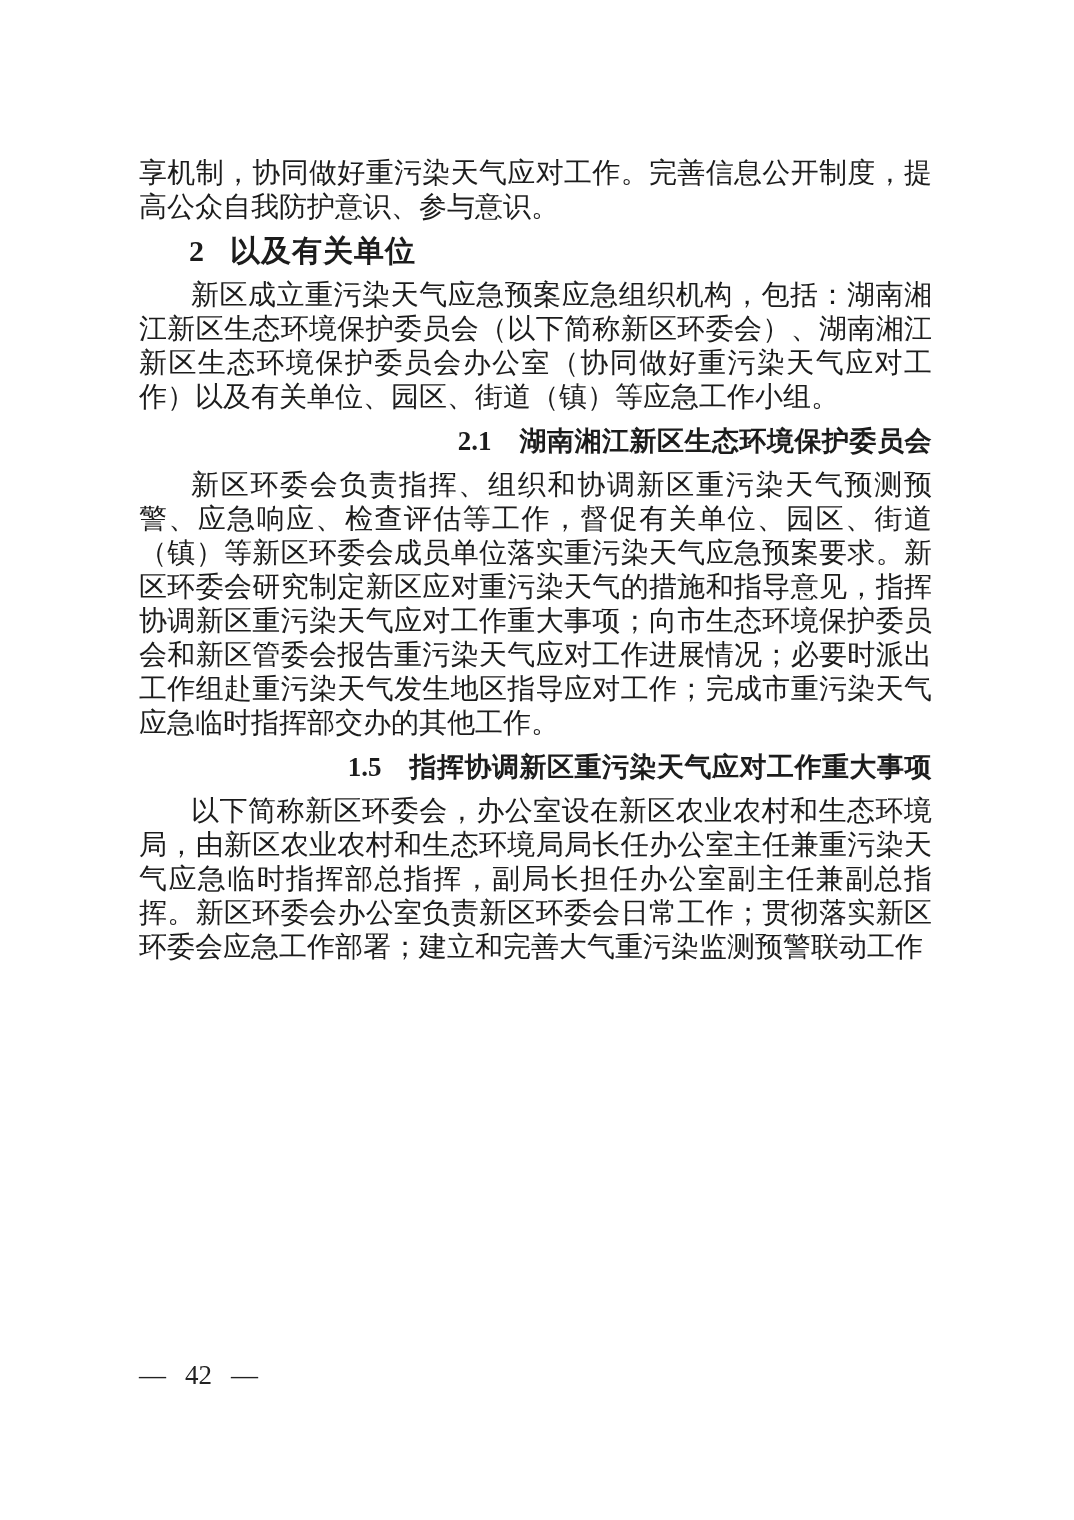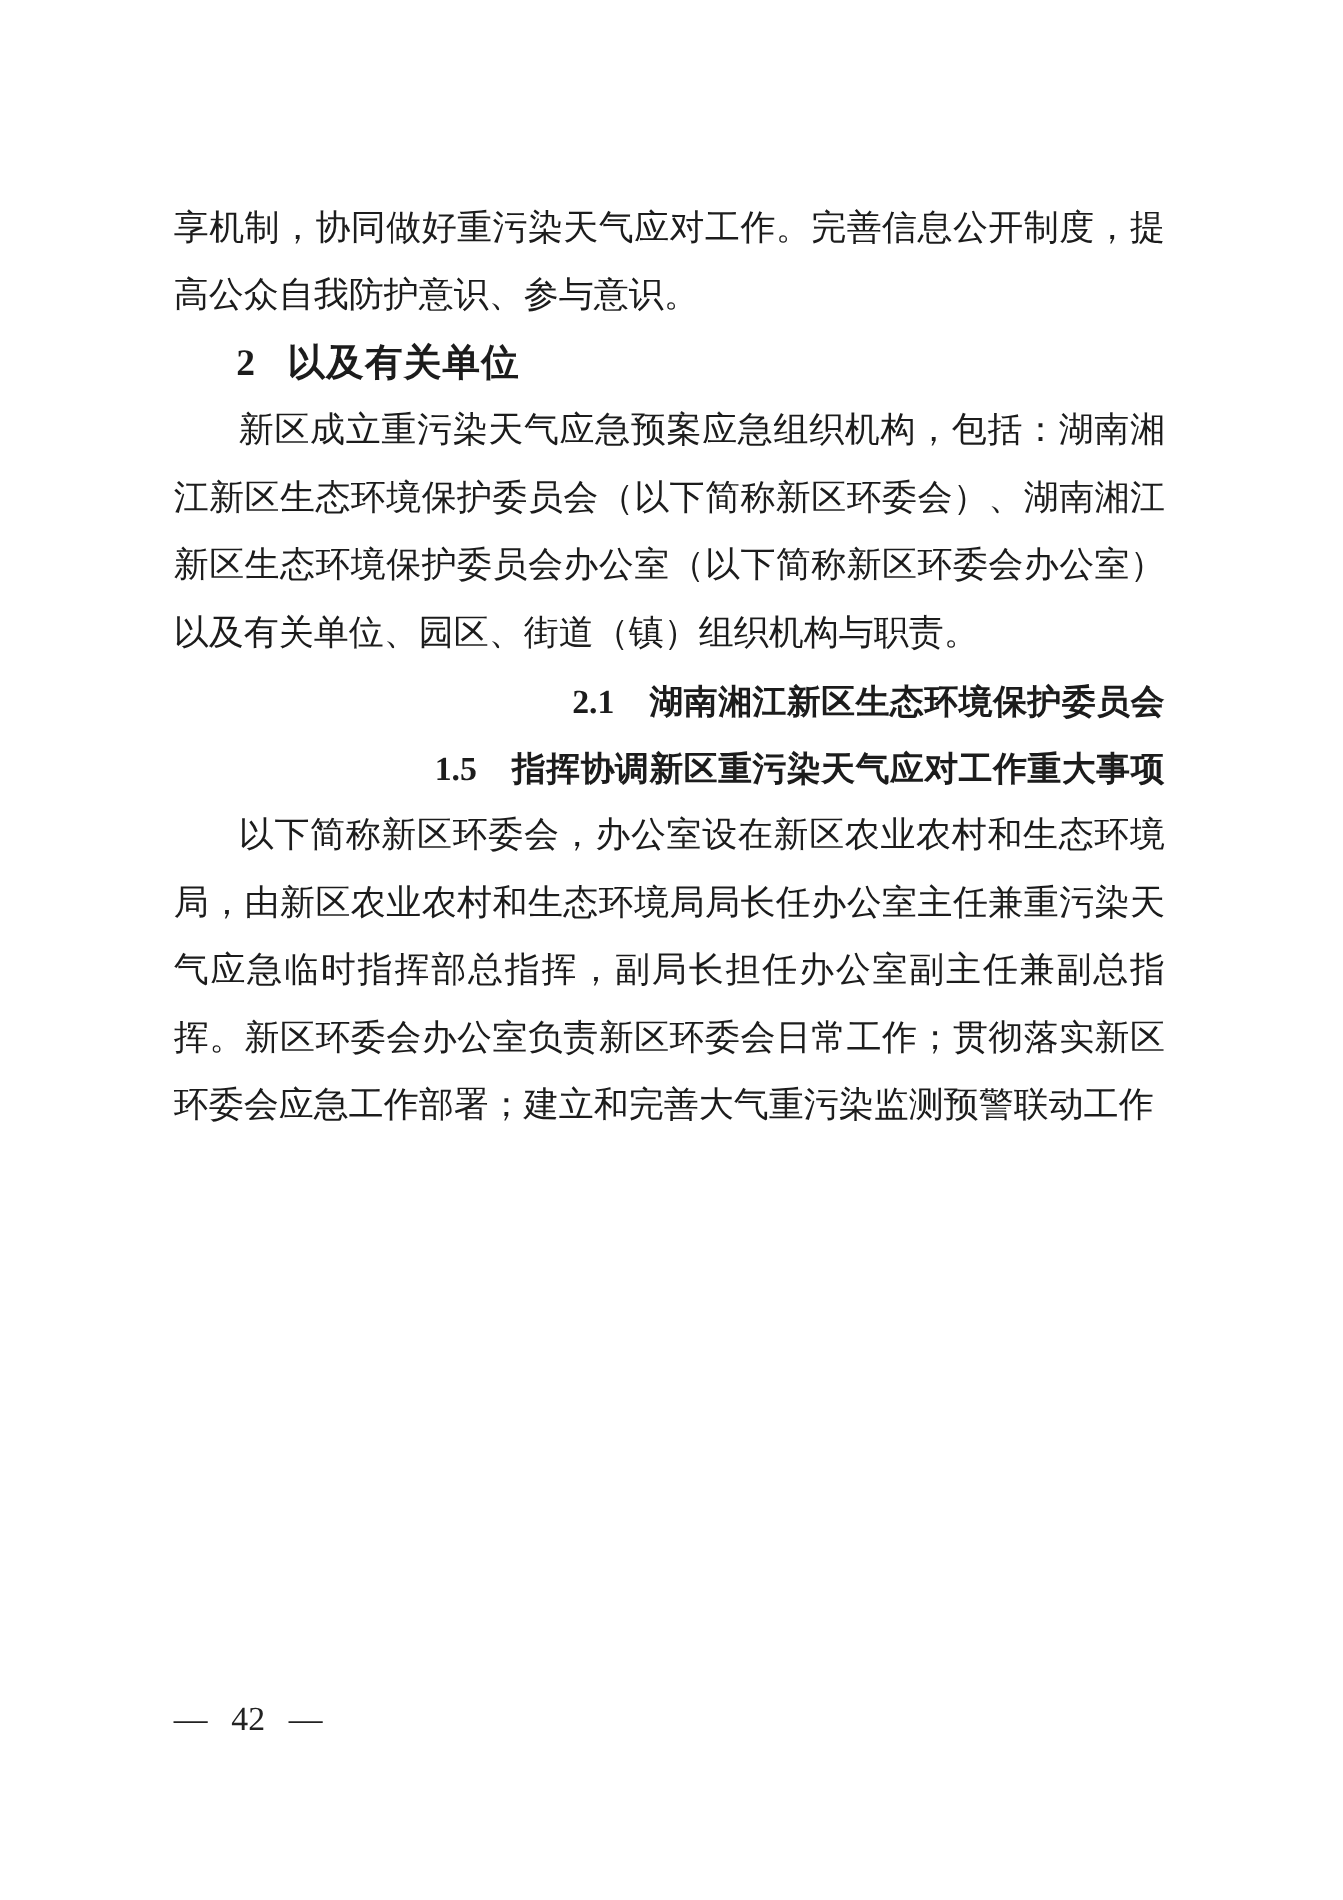--- a/index.html
+++ b/index.html
@@ -20,7 +20,7 @@
   p.body-text {
     font-family: "Liberation Serif", serif;
     font-size: 28px;
-    line-height: 54px;
+    line-height: 34px;
     text-align: justify;
     text-align-last: left;
     line-break: strict;

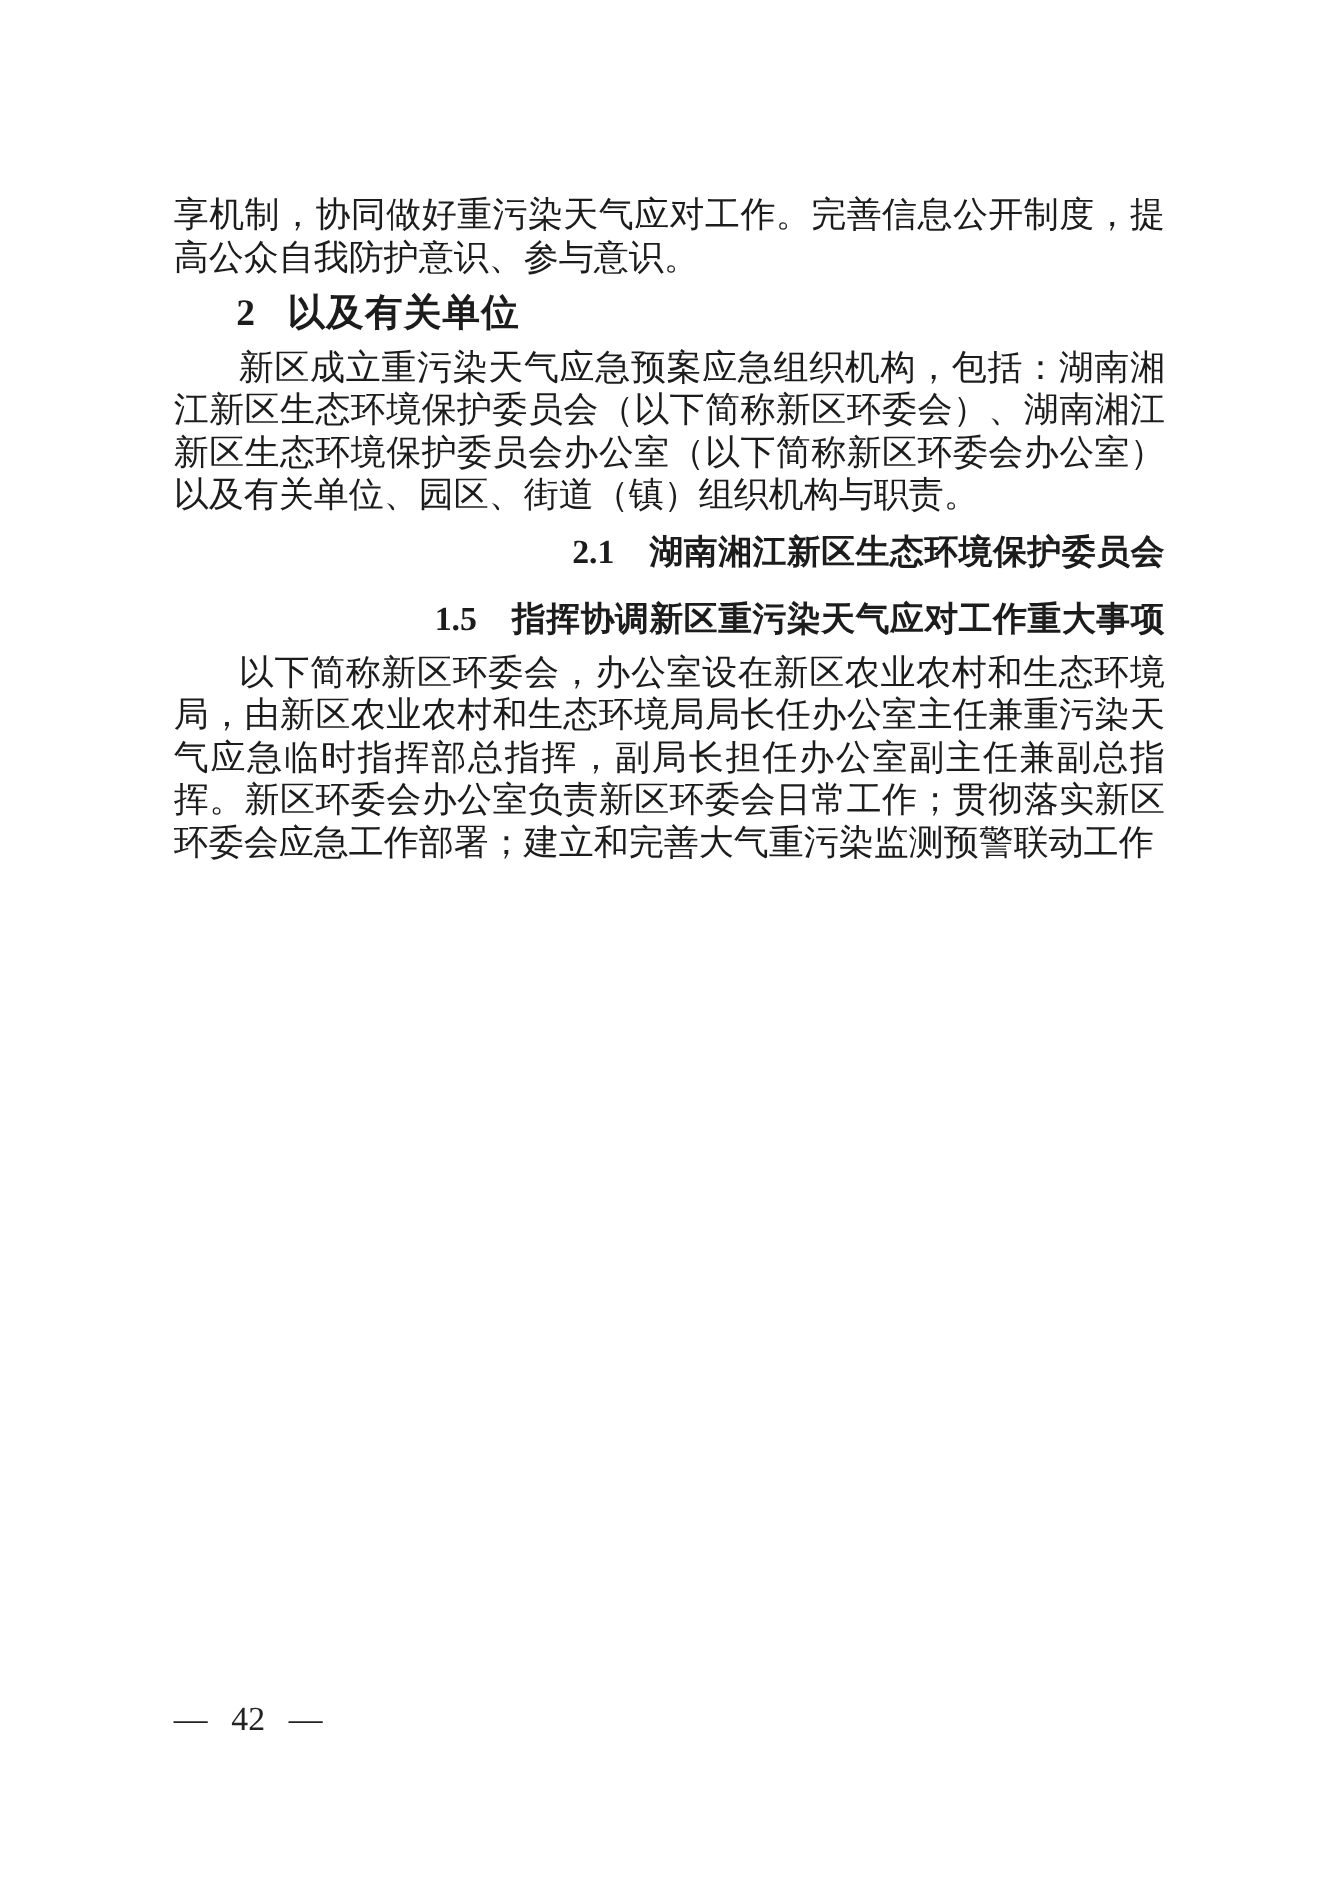--- a/index.html
+++ b/index.html
@@ -77,7 +77,7 @@
       <span class="num">2</span><span>以及有关单位</span>
     </h1>
 
-    <p class="body-text">新区成立重污染天气应急预案应急组织机构，包括：湖南湘江新区生态环境保护委员会（以下简称新区环委会）、湖南湘江新区生态环境保护委员会办公室（以下简称新区环委会办公室）以及有关单位、园区、街道（镇）组织机构与职责。</p>
+    <p class="body-text">新区成立重污染天气应急预案应急组织机构，包括：湖南湘江新区生态环境保护委员会（以下简称新区环委会）、湖南湘江新区生态环境保护委员会办公室（协同做好重污染天气应对工作）以及有关单位、园区、街道（镇）等应急工作小组。</p>
 
     <h2 class="section-heading">
       <span class="num">2.1</span><span>湖南湘江新区生态环境保护委员会</span>

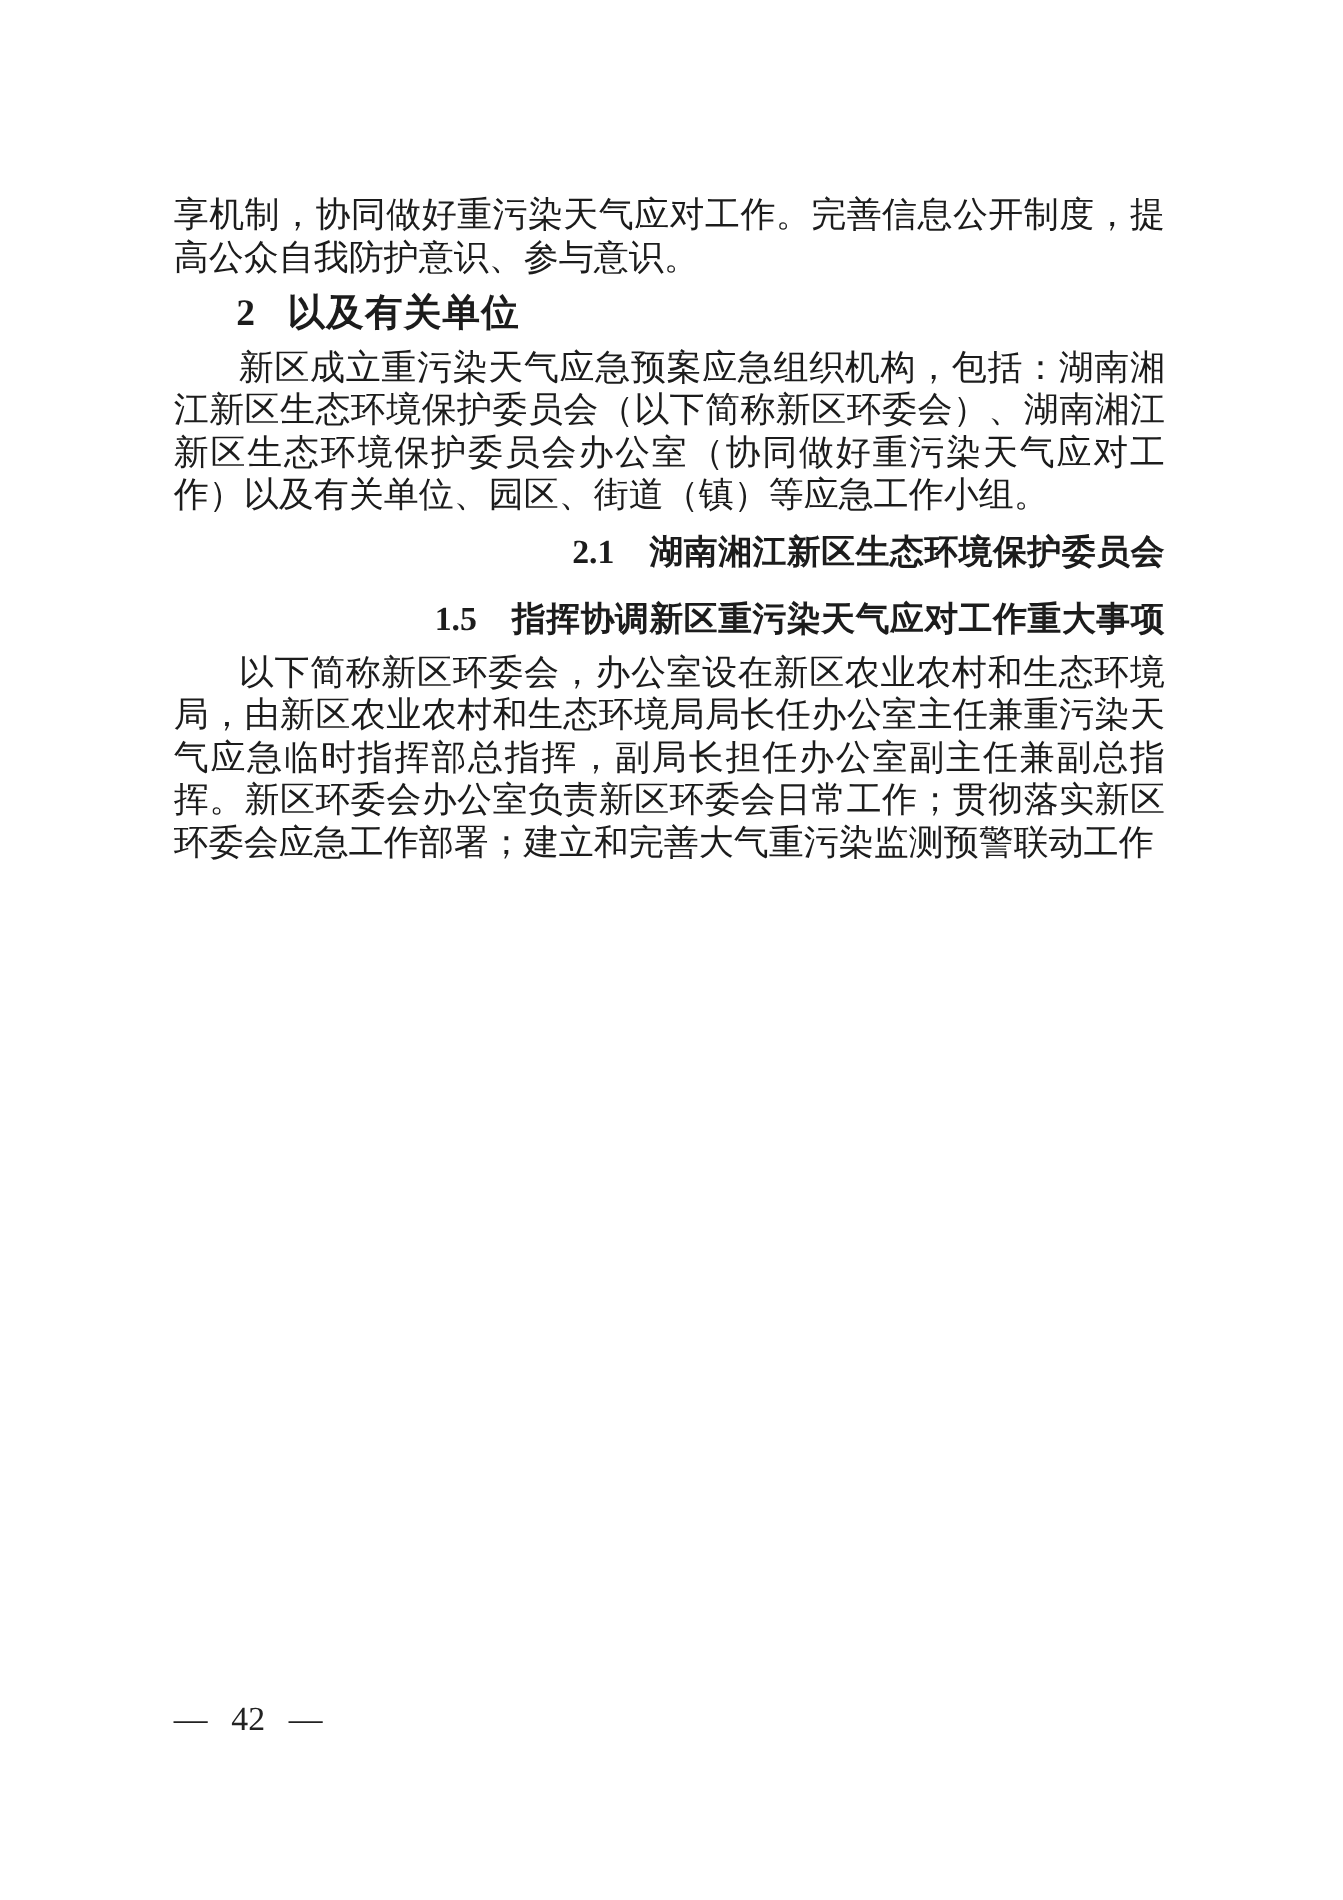--- a/index.html
+++ b/index.html
@@ -83,6 +83,7 @@
       <span class="num">2.1</span><span>湖南湘江新区生态环境保护委员会</span>
     </h2>
 
+    <p class="body-text">新区环委会负责指挥、组织和协调新区重污染天气预测预警、应急响应、检查评估等工作，督促有关单位、园区、街道（镇）等新区环委会成员单位落实重污染天气应急预案要求。新区环委会研究制定新区应对重污染天气的措施和指导意见，指挥协调新区重污染天气应对工作重大事项；向市生态环境保护委员会和新区管委会报告重污染天气应对工作进展情况；必要时派出工作组赴重污染天气发生地区指导应对工作；完成市重污染天气应急临时指挥部交办的其他工作。</p>
 
     <h2 class="section-heading">
       <span class="num">1.5</span><span>指挥协调新区重污染天气应对工作重大事项</span>

